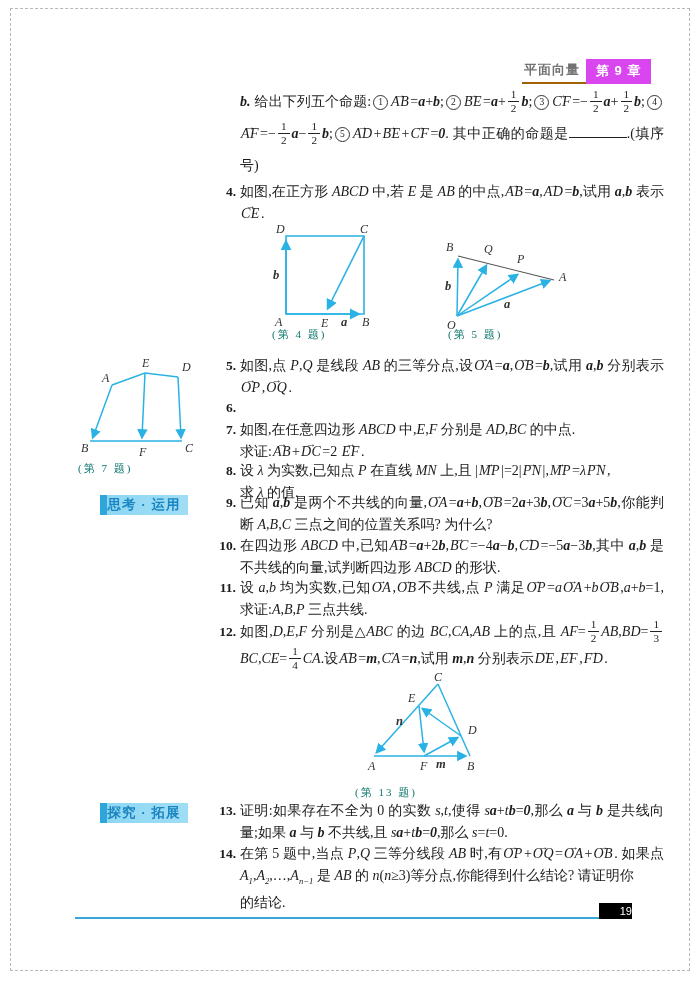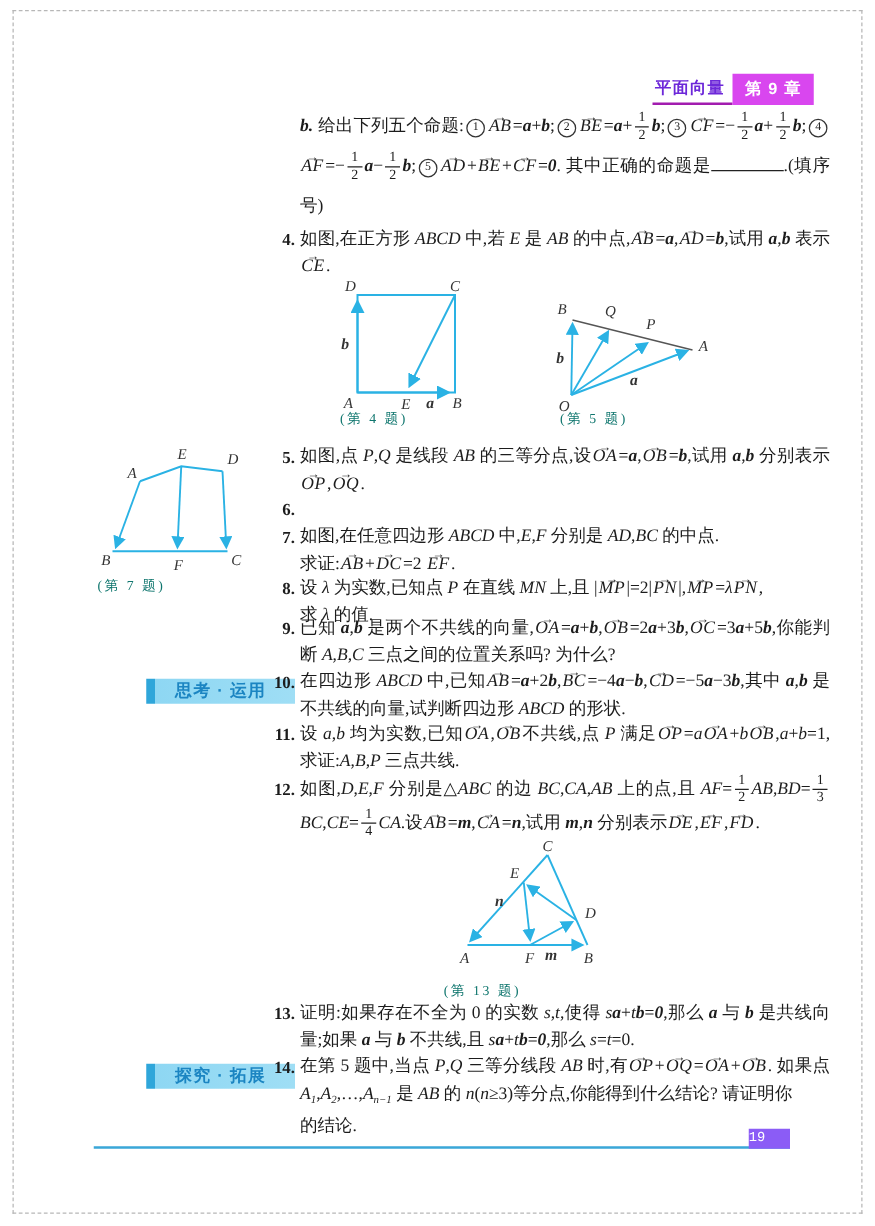--- a/index.html
+++ b/index.html
@@ -9,7 +9,7 @@
   
   .header{position:absolute;top:59px;left:522px;display:flex;align-items:flex-end;
           font-family:"Liberation Sans","DejaVu Sans",sans-serif;font-size:13px;font-weight:bold;}
-  .h-title{color:#6d28d9;border-bottom:2px solid #a21caf;padding:2px 6px 3px 2px;letter-spacing:1px;}
+  .h-title{color:#737373;border-bottom:2px solid #a16207;padding:2px 6px 3px 2px;letter-spacing:1px;}
   .h-badge{background:#d946ef;color:#fff;padding:3px 10px 4px;letter-spacing:1px;}
   
   .seclabel{position:absolute;left:117px;width:119px;height:20px;

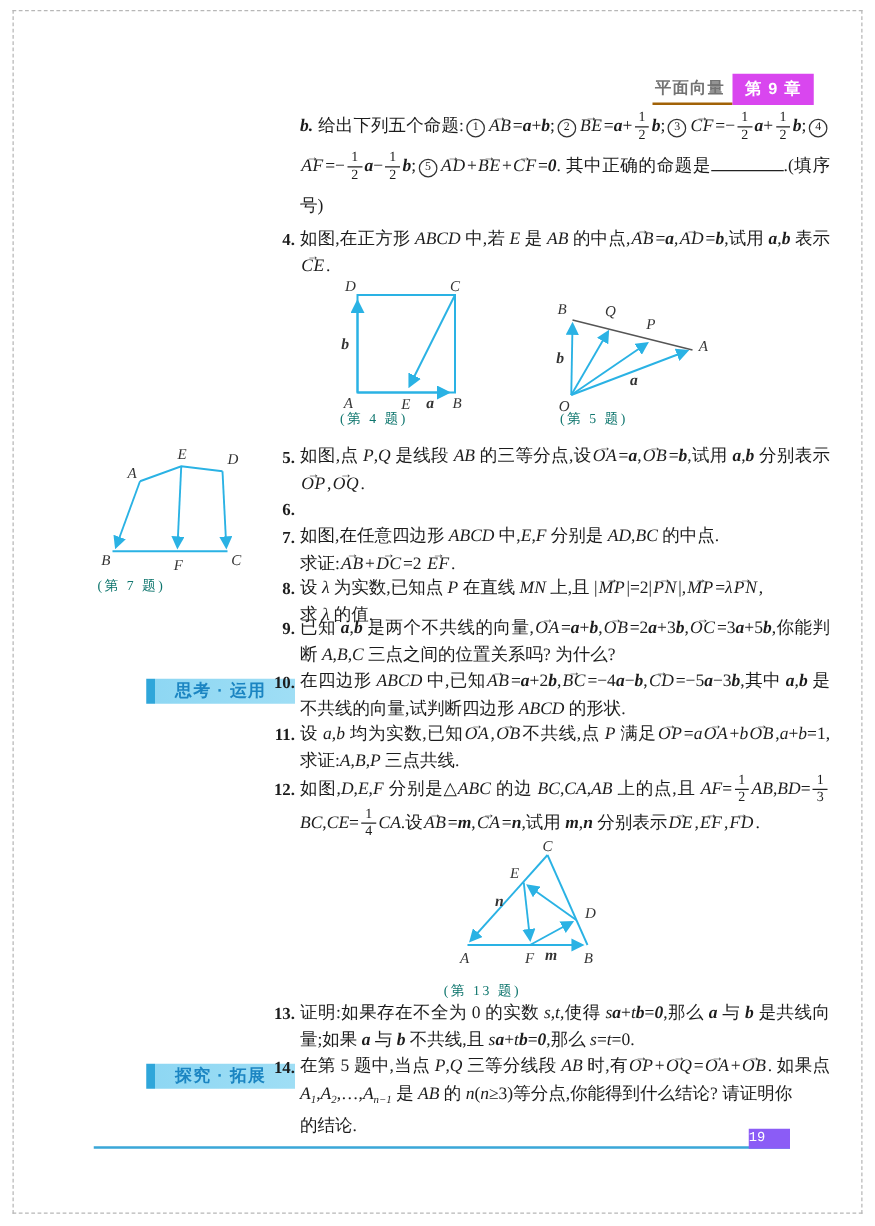--- a/index.html
+++ b/index.html
@@ -12,10 +12,10 @@
   .h-title{color:#737373;border-bottom:2px solid #a16207;padding:2px 6px 3px 2px;letter-spacing:1px;}
   .h-badge{background:#d946ef;color:#fff;padding:3px 10px 4px;letter-spacing:1px;}
   
-  .seclabel{position:absolute;left:117px;width:119px;height:20px;
+  .seclabel{position:absolute;left:100px;width:88px;height:20px;
             background:linear-gradient(90deg,#2fa6da 0,#2fa6da 7px,#8ed7f3 7px,#9fdef5 100%);
             color:#1b85c2;font-weight:bold;text-align:center;line-height:20px;font-size:13.5px;
-            font-family:"Liberation Sans","DejaVu Sans",sans-serif;letter-spacing:1px;margin-top:48px;}
+            font-family:"Liberation Sans","DejaVu Sans",sans-serif;letter-spacing:1px;}
   
   .prob{position:absolute;left:212px;width:452px;box-sizing:border-box;padding-left:28px;
         font-size:14px;line-height:21.5px;text-align:justify;}

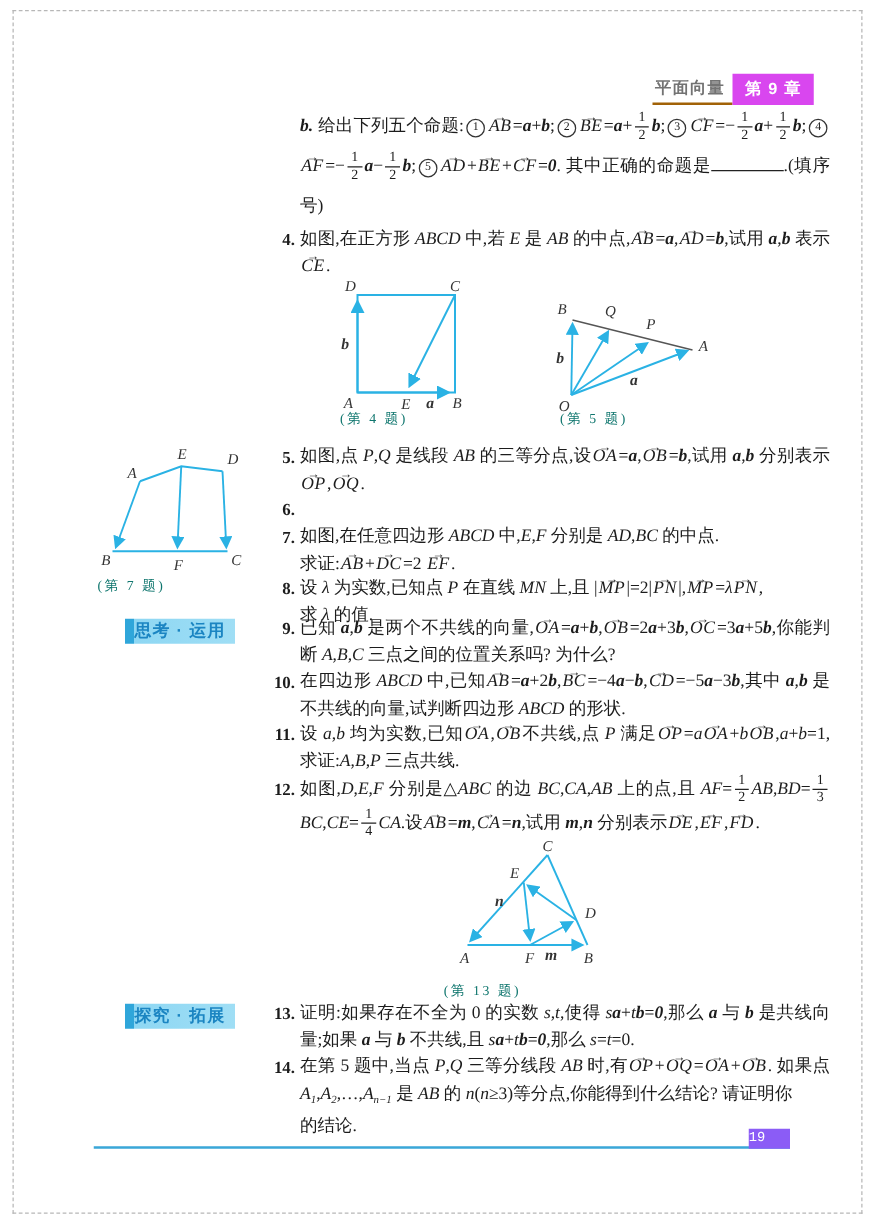--- a/index.html
+++ b/index.html
@@ -42,8 +42,8 @@
   svg text.svb{font-weight:bold;font-size:12.5px;}
   
   .footline{position:absolute;left:75px;top:917px;width:557px;height:2px;background:#3aa7d8;}
-  .pagebadge{position:absolute;left:599px;top:903px;width:33px;height:16px;background:#8b5cf6;color:#fff;
-             font-size:11px;text-align:left;line-height:16px;font-family:Liberation Mono, monospace;}
+  .pagebadge{position:absolute;left:599px;top:903px;width:33px;height:16px;background:#000000;color:#fff;
+             font-size:11px;text-align:right;line-height:16px;font-family:Liberation Sans, sans-serif;}
 </style>
 </head>
 <body>

